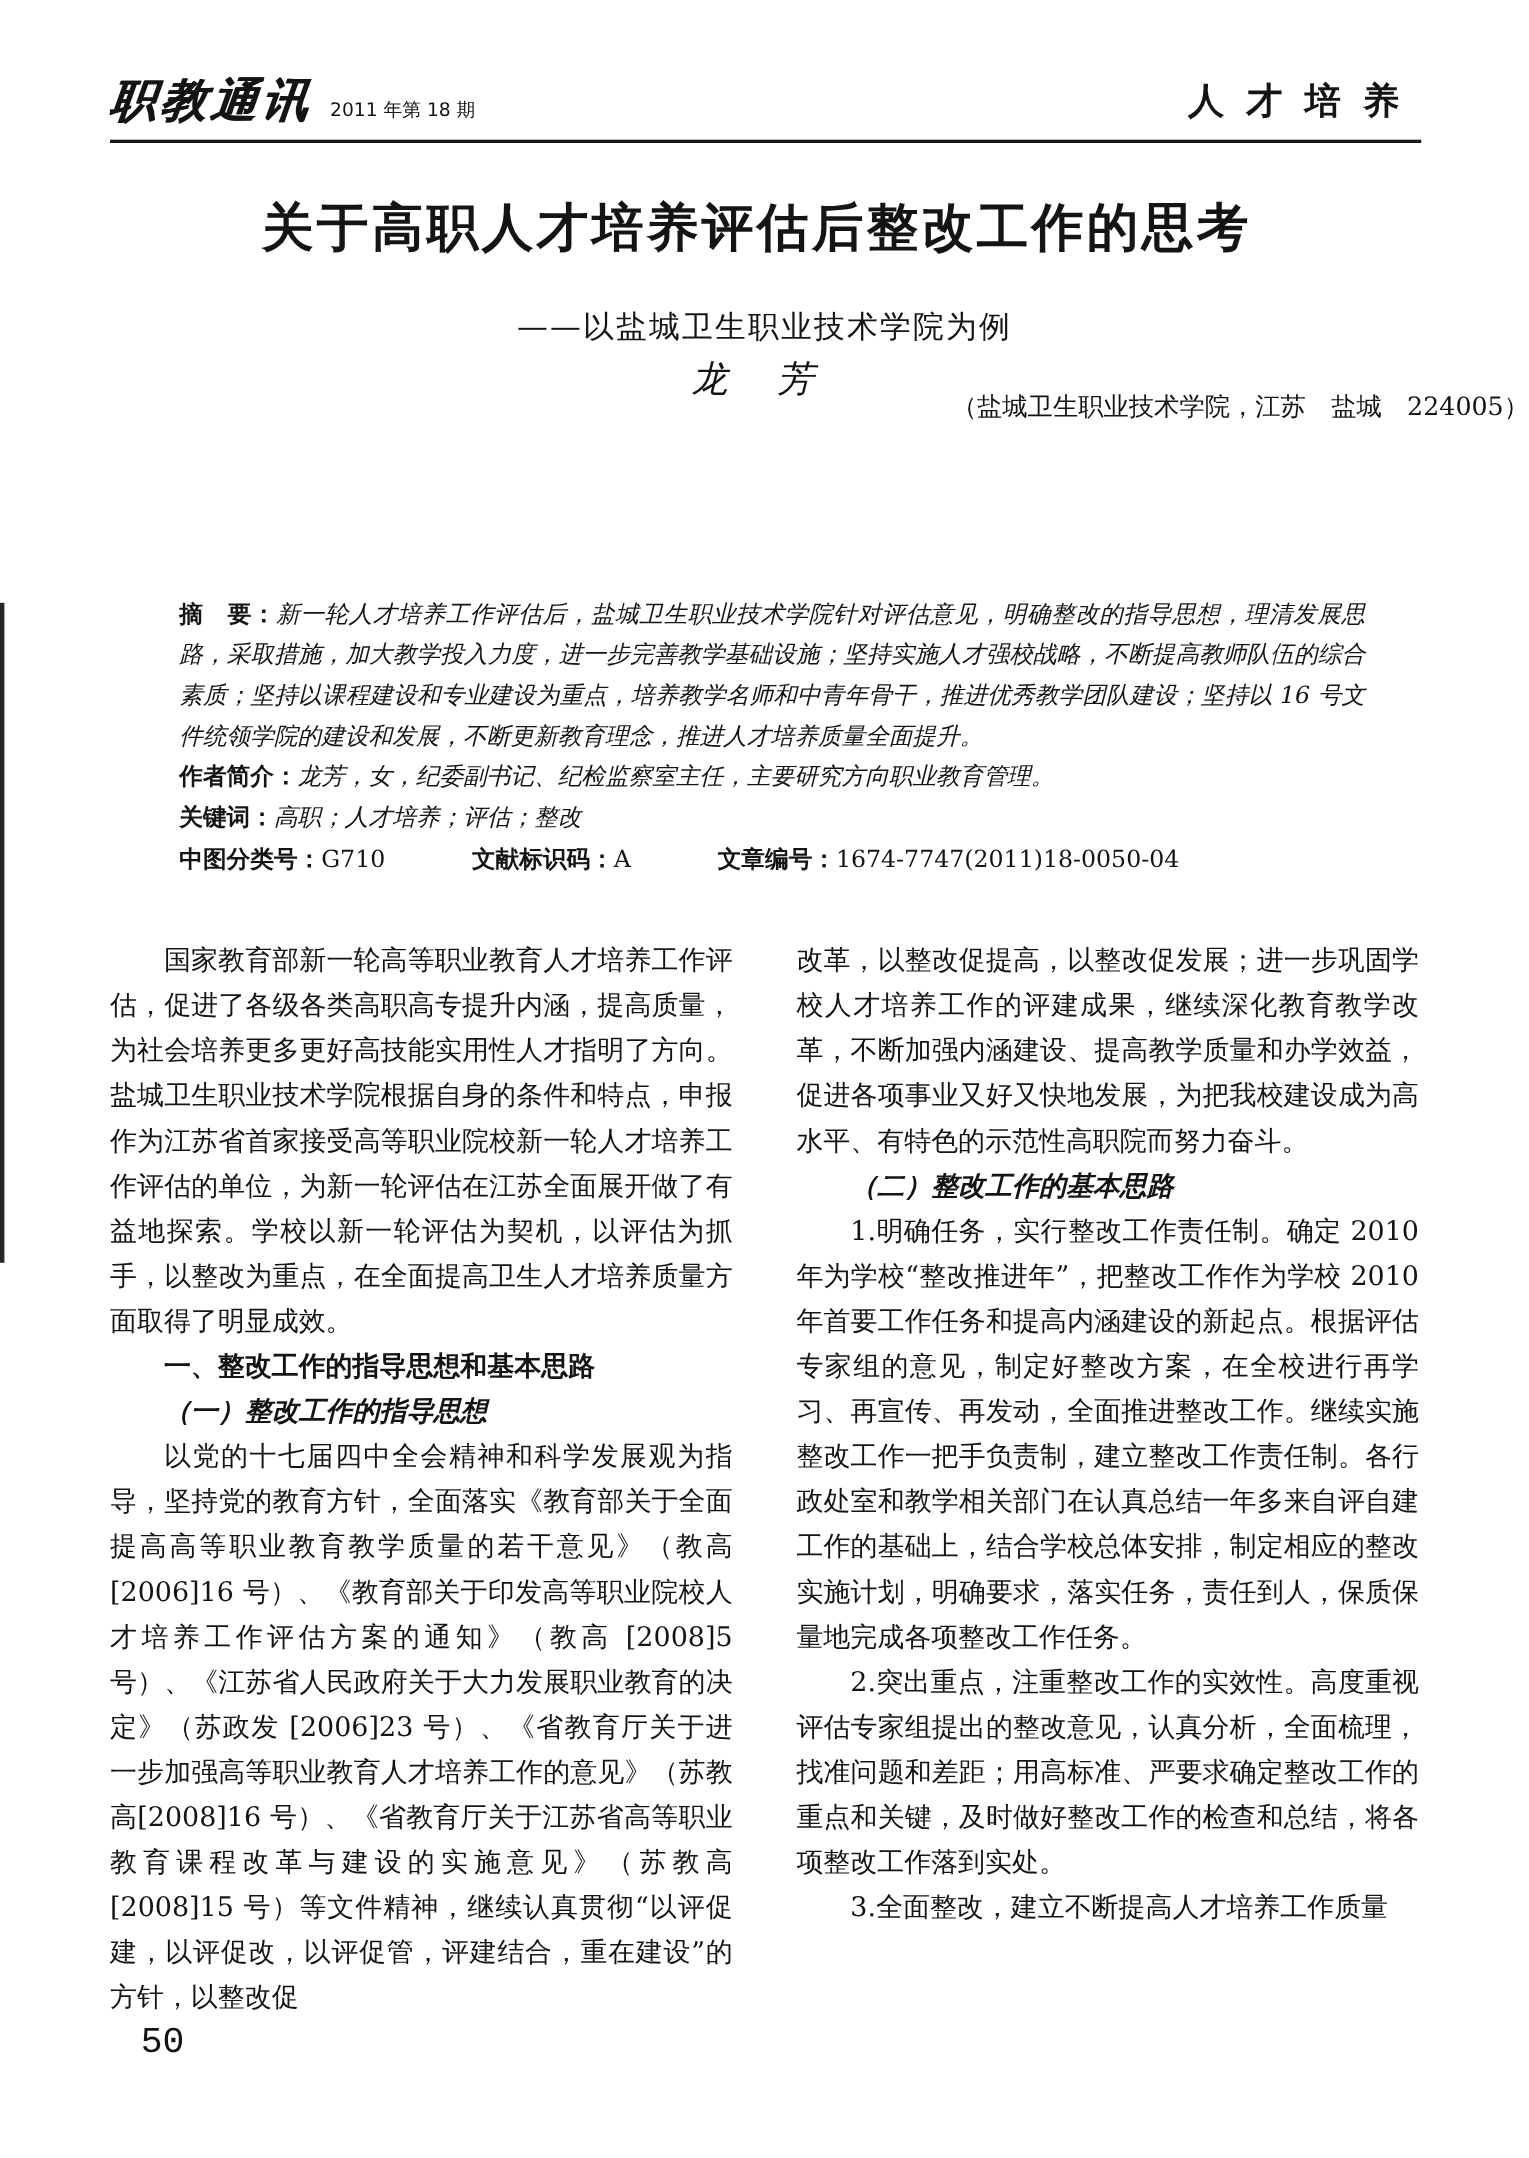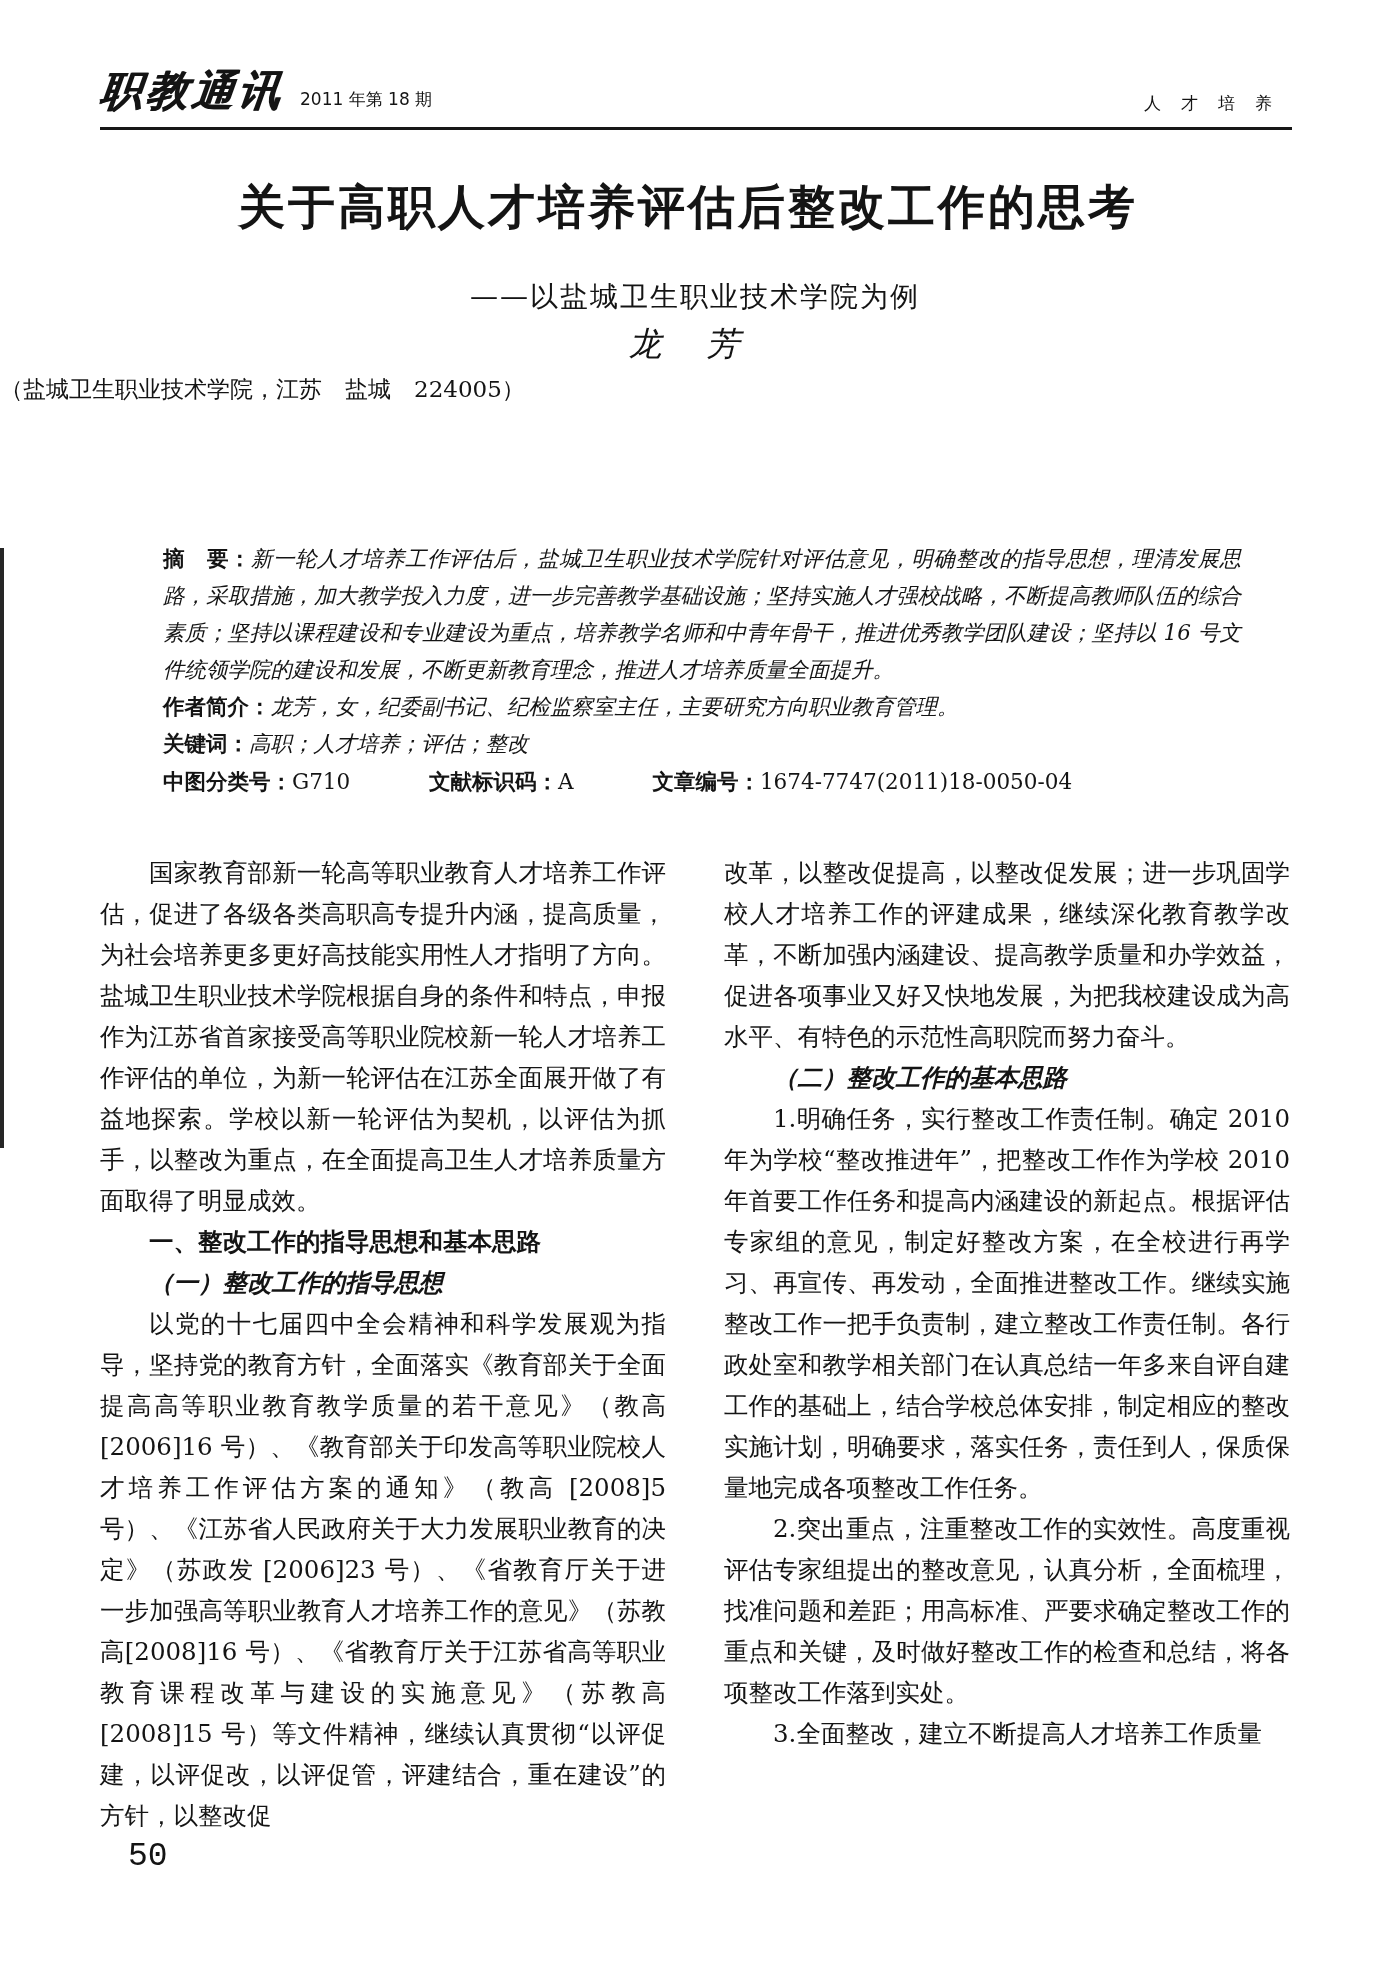--- a/index.html
+++ b/index.html
@@ -48,8 +48,8 @@
     padding-bottom: 4px;
   }
   .section {
-    font-size: 17px;
-    font-weight: normal;
+    font-size: 33px;
+    font-weight: bold;
     letter-spacing: 20px;
     font-family: "DejaVu Sans", sans-serif;
     padding-bottom: 4px;

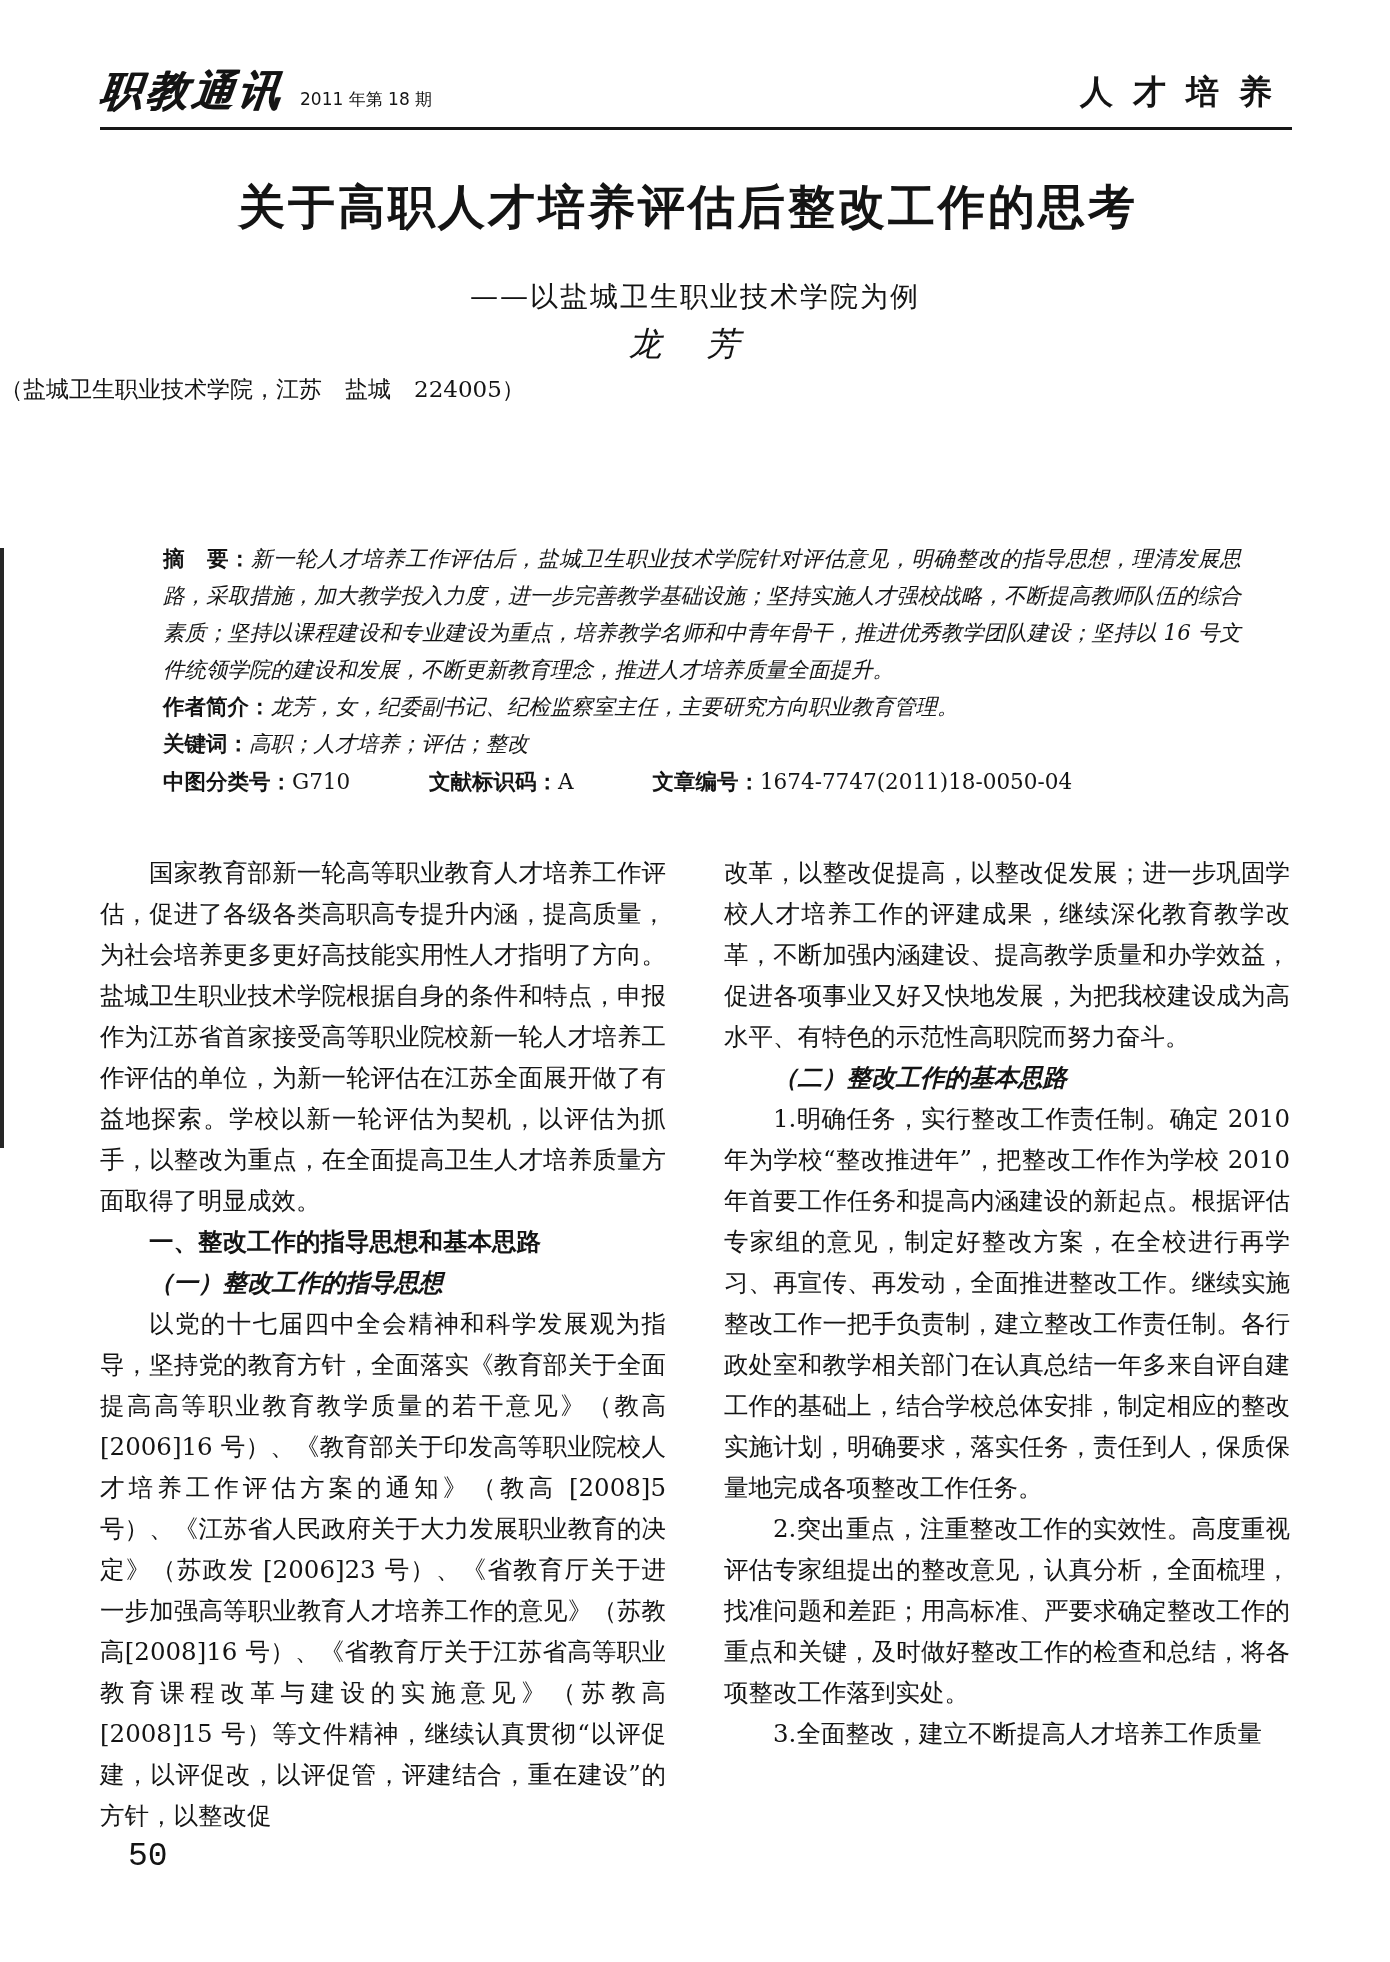--- a/index.html
+++ b/index.html
@@ -83,8 +83,8 @@
   }
   .affiliation {
     position: absolute;
-    top: 374px; left: 0; right: 0;
-    text-align: left;
+    top: 354px; left: 0; right: 0;
+    text-align: right;
     font-size: 23px;
   }
   

